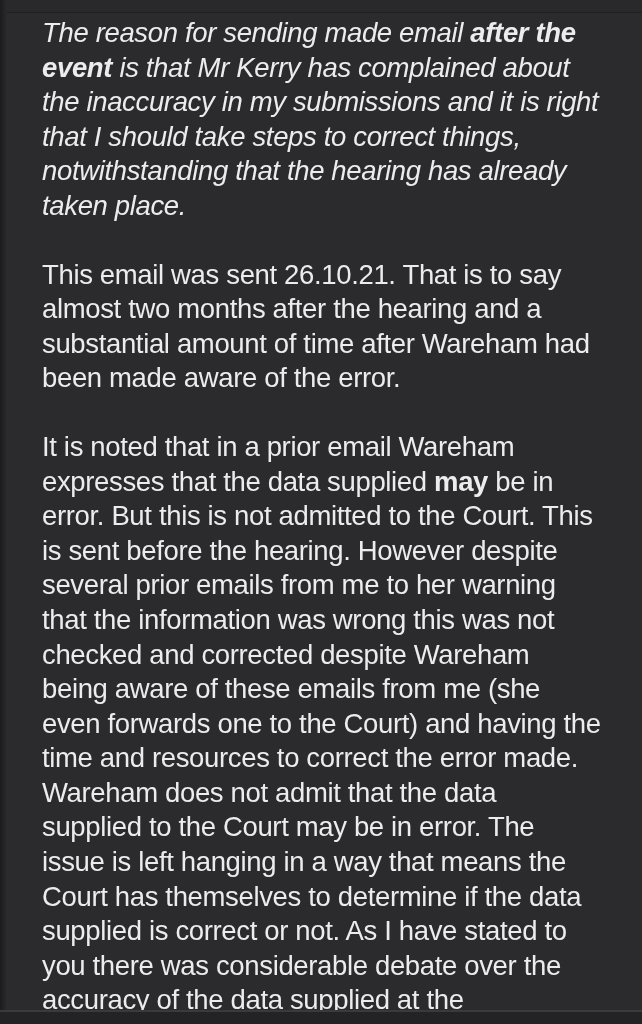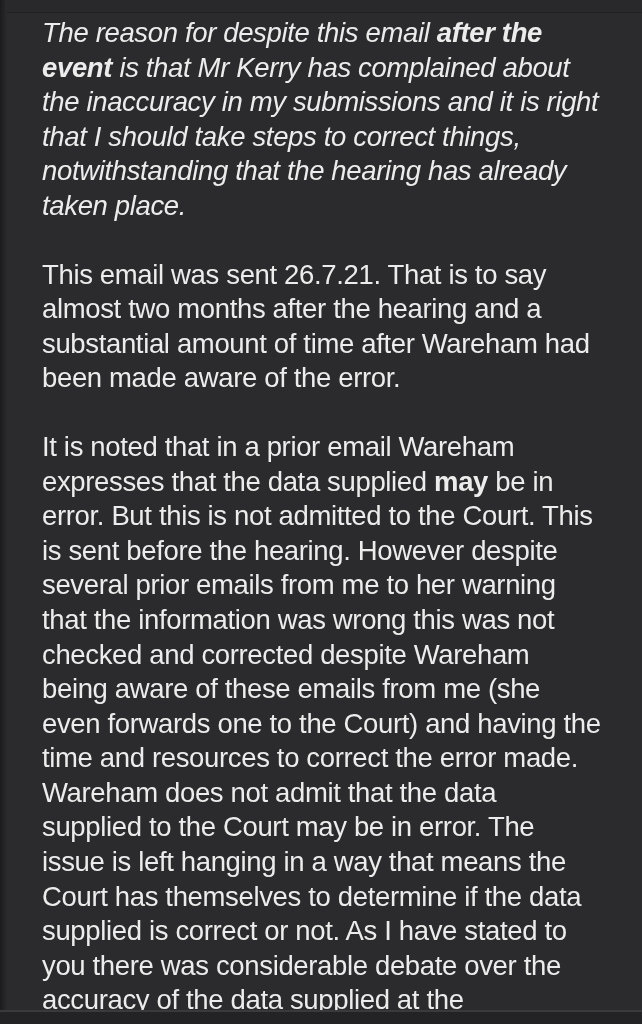--- a/index.html
+++ b/index.html
@@ -69,7 +69,7 @@
 <div class="edge-left"></div>
 
 <main class="doc">
-  <p class="para italic"><span>The reason for despite this email </span><span class="b">after the event</span><span> is that Mr Kerry has complained about the inaccuracy in my submissions and it is right that I should take steps to correct things, notwithstanding that the hearing has already taken place.</span></p>
+  <p class="para italic"><span>The reason for sending made email </span><span class="b">after the event</span><span> is that Mr Kerry has complained about the inaccuracy in my submissions and it is right that I should take steps to correct things, notwithstanding that the hearing has already taken place.</span></p>
   <p class="para"><span>This email was sent 26.7.21. That is to say almost two months after the hearing and a substantial amount of time after Wareham had been made aware of the error.</span></p>
   <p class="para"><span>It is noted that in a prior email Wareham expresses that the data supplied </span><span class="b">may</span><span> be in error. But this is not admitted to the Court. This is sent before the hearing. However despite several prior emails from me to her warning that the information was wrong this was not checked and corrected despite Wareham being aware of these emails from me (she even forwards one to the Court) and having the time and resources to correct the error made. Wareham does not admit that the data supplied to the Court may be in error. The issue is left hanging in a way that means the Court has themselves to determine if the data supplied is correct or not. As I have stated to you there was considerable debate over the accuracy of the data supplied at the</span></p>
 </main>

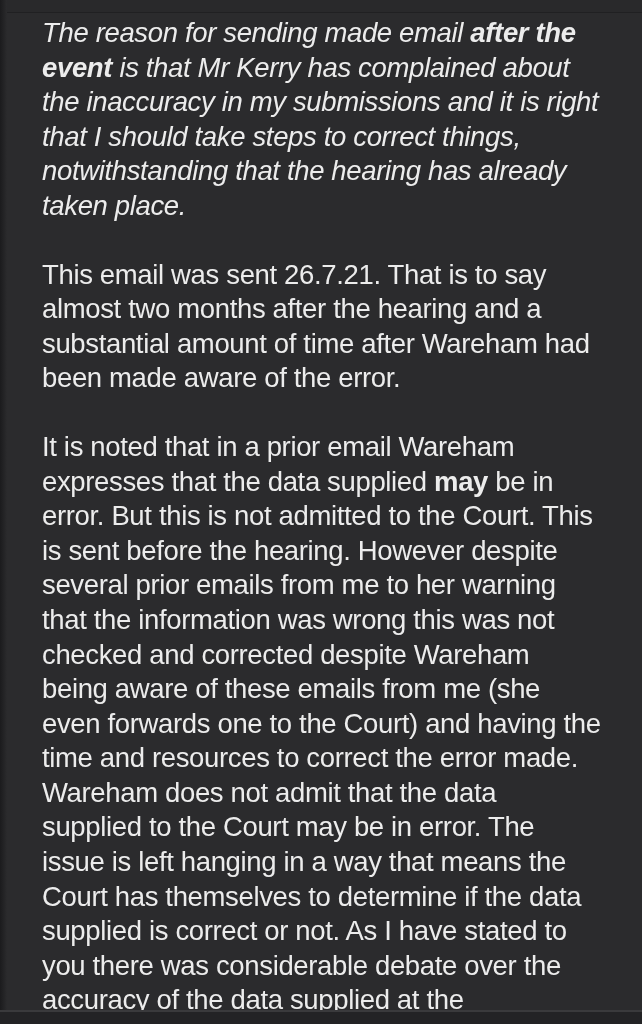--- a/index.html
+++ b/index.html
@@ -70,7 +70,7 @@
 
 <main class="doc">
   <p class="para italic"><span>The reason for sending made email </span><span class="b">after the event</span><span> is that Mr Kerry has complained about the inaccuracy in my submissions and it is right that I should take steps to correct things, notwithstanding that the hearing has already taken place.</span></p>
-  <p class="para"><span>This email was sent 26.7.21. That is to say almost two months after the hearing and a substantial amount of time after Wareham had been made aware of the error.</span></p>
+  <p class="para"><span>This email was sent 26.10.21. That is to say almost two months after the hearing and a substantial amount of time after Wareham had been made aware of the error.</span></p>
   <p class="para"><span>It is noted that in a prior email Wareham expresses that the data supplied </span><span class="b">may</span><span> be in error. But this is not admitted to the Court. This is sent before the hearing. However despite several prior emails from me to her warning that the information was wrong this was not checked and corrected despite Wareham being aware of these emails from me (she even forwards one to the Court) and having the time and resources to correct the error made. Wareham does not admit that the data supplied to the Court may be in error. The issue is left hanging in a way that means the Court has themselves to determine if the data supplied is correct or not. As I have stated to you there was considerable debate over the accuracy of the data supplied at the</span></p>
 </main>
 

